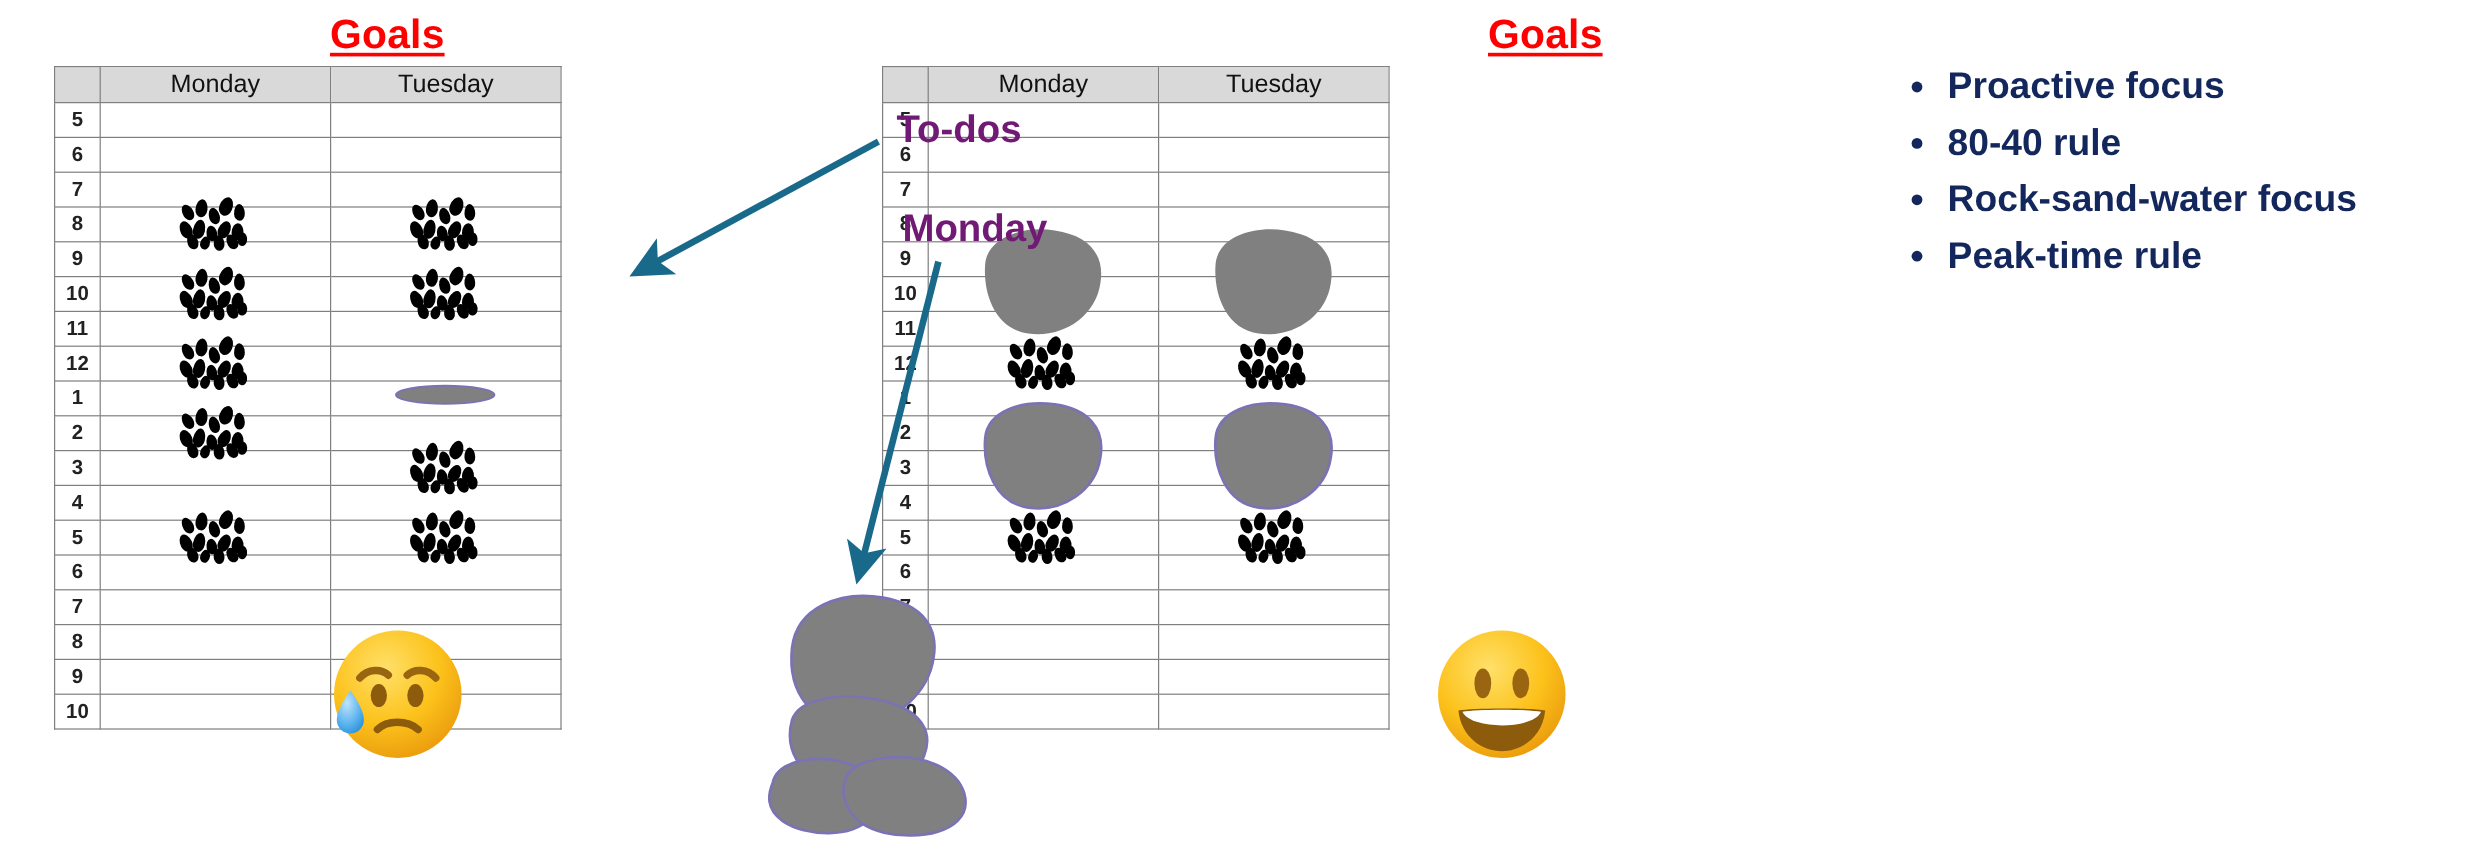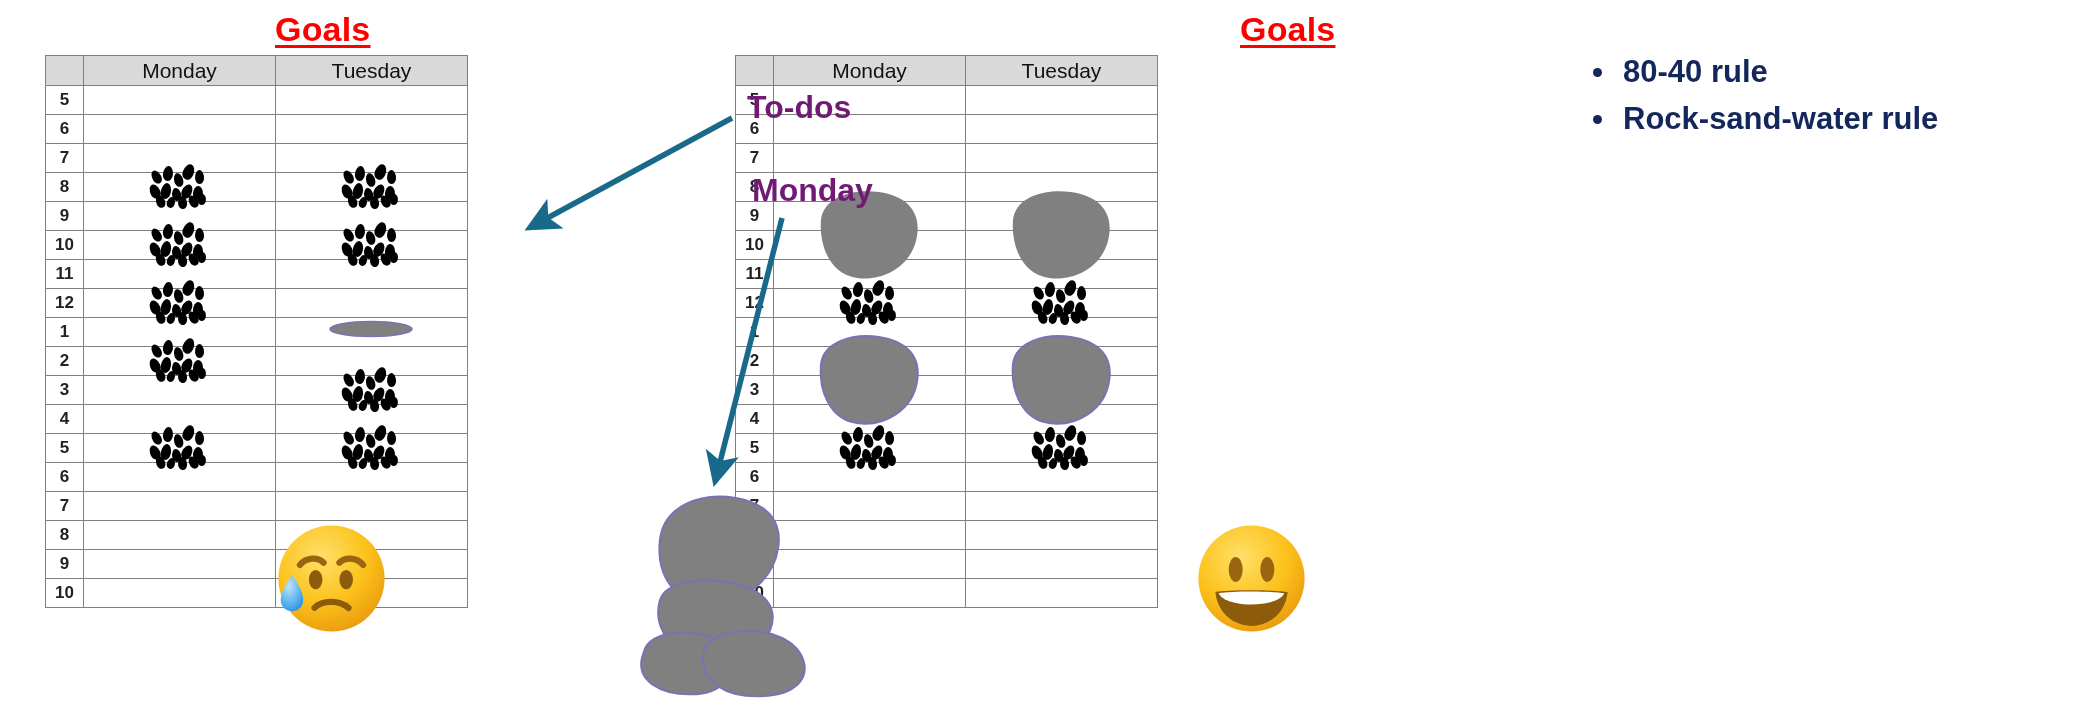--- a/index.html
+++ b/index.html
@@ -645,6 +645,7 @@
   </div>
 
 <ul class="bullets">
+      <li>Proactive focus</li>
       <li>80-40 rule</li>
       <li>Rock-sand-water rule</li>
     </ul>

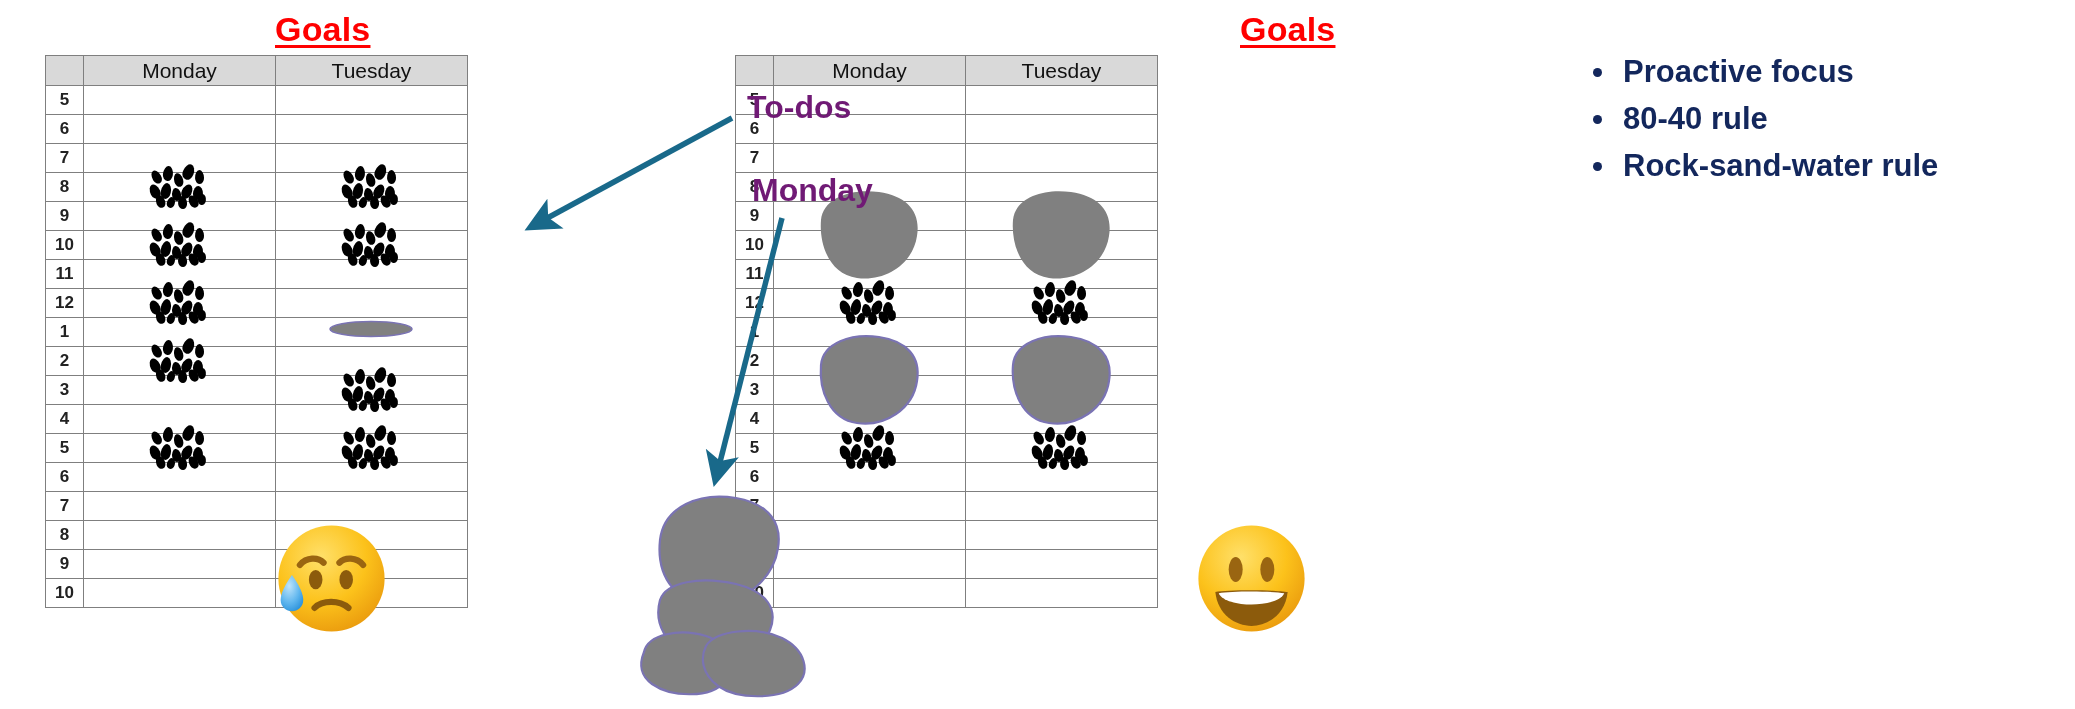--- a/index.html
+++ b/index.html
@@ -647,7 +647,7 @@
 <ul class="bullets">
       <li>Proactive focus</li>
       <li>80-40 rule</li>
-      <li>Rock-sand-water rule</li>
+      <li>Rock-sand-water focus</li>
     </ul>
   </div>
 

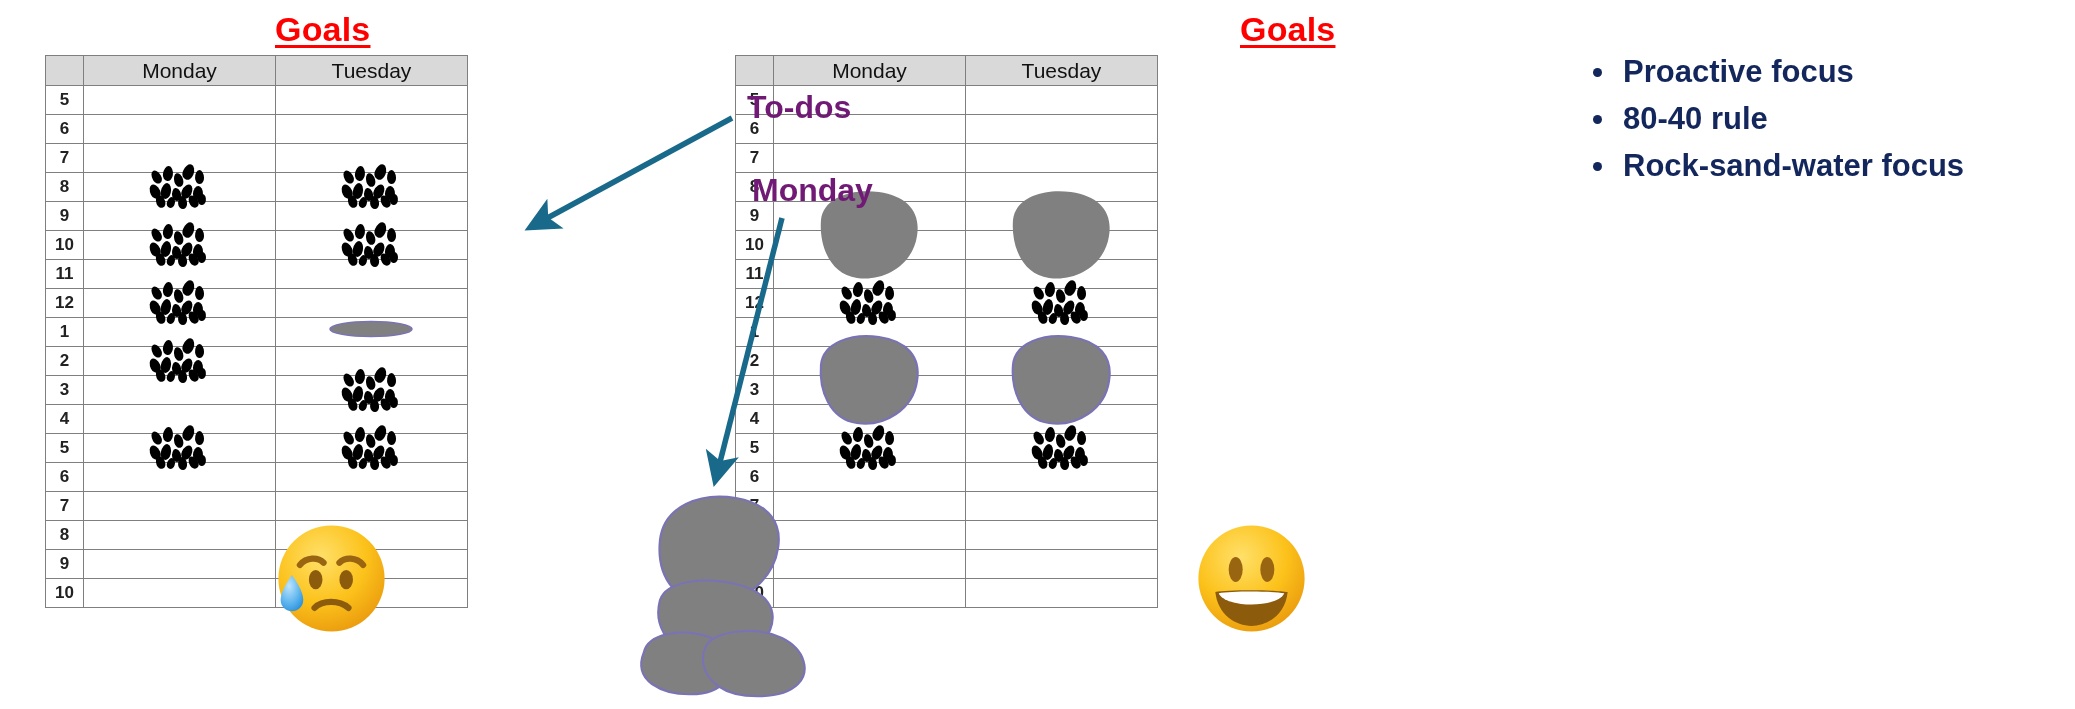--- a/index.html
+++ b/index.html
@@ -648,6 +648,7 @@
       <li>Proactive focus</li>
       <li>80-40 rule</li>
       <li>Rock-sand-water focus</li>
+      <li>Peak-time rule</li>
     </ul>
   </div>
 

